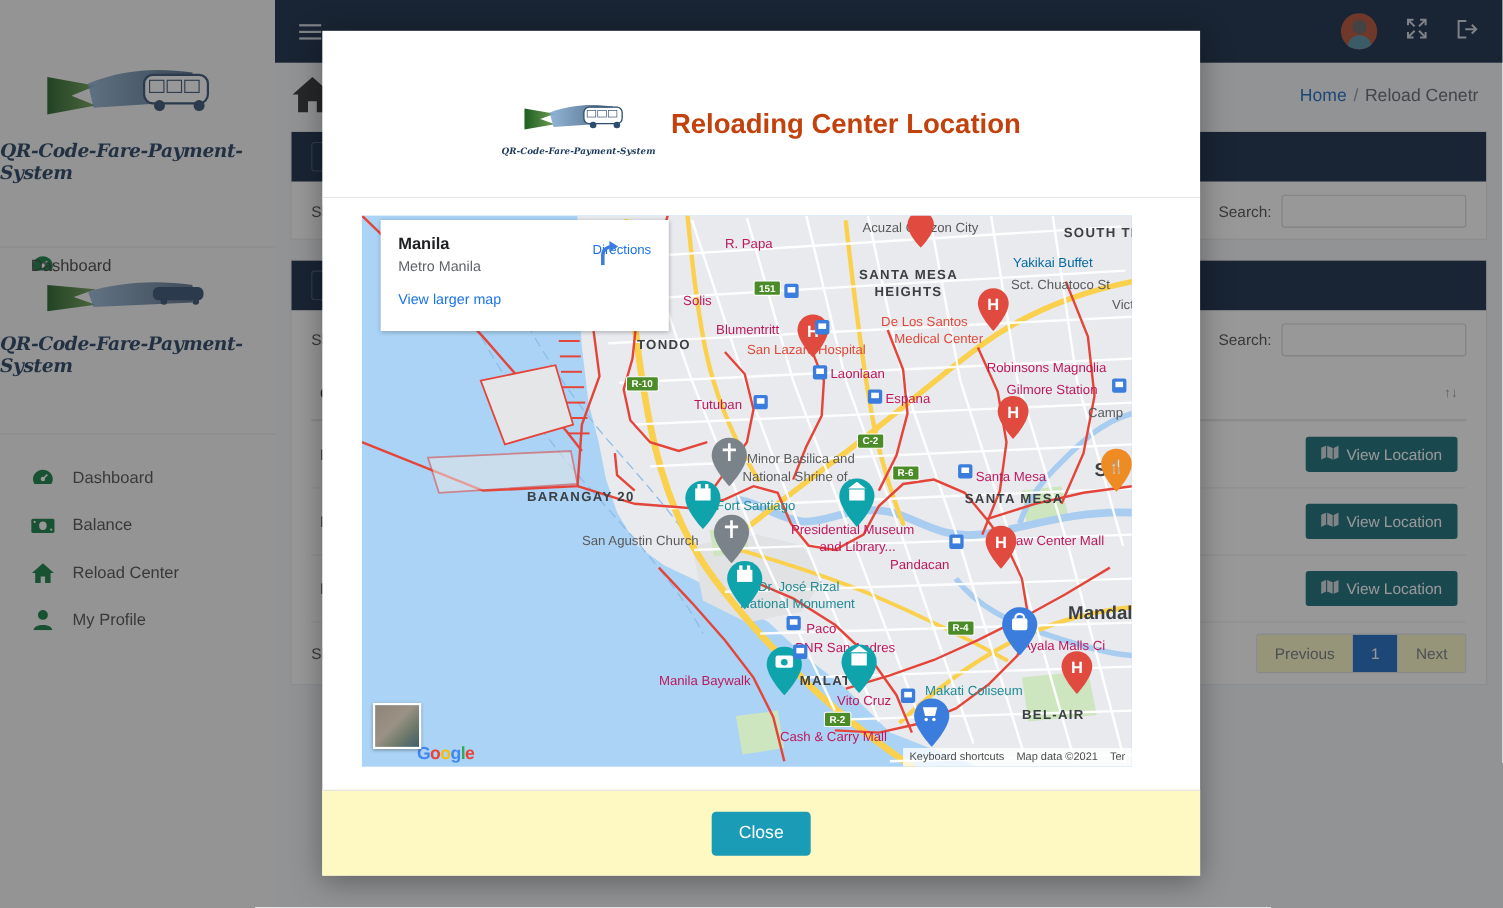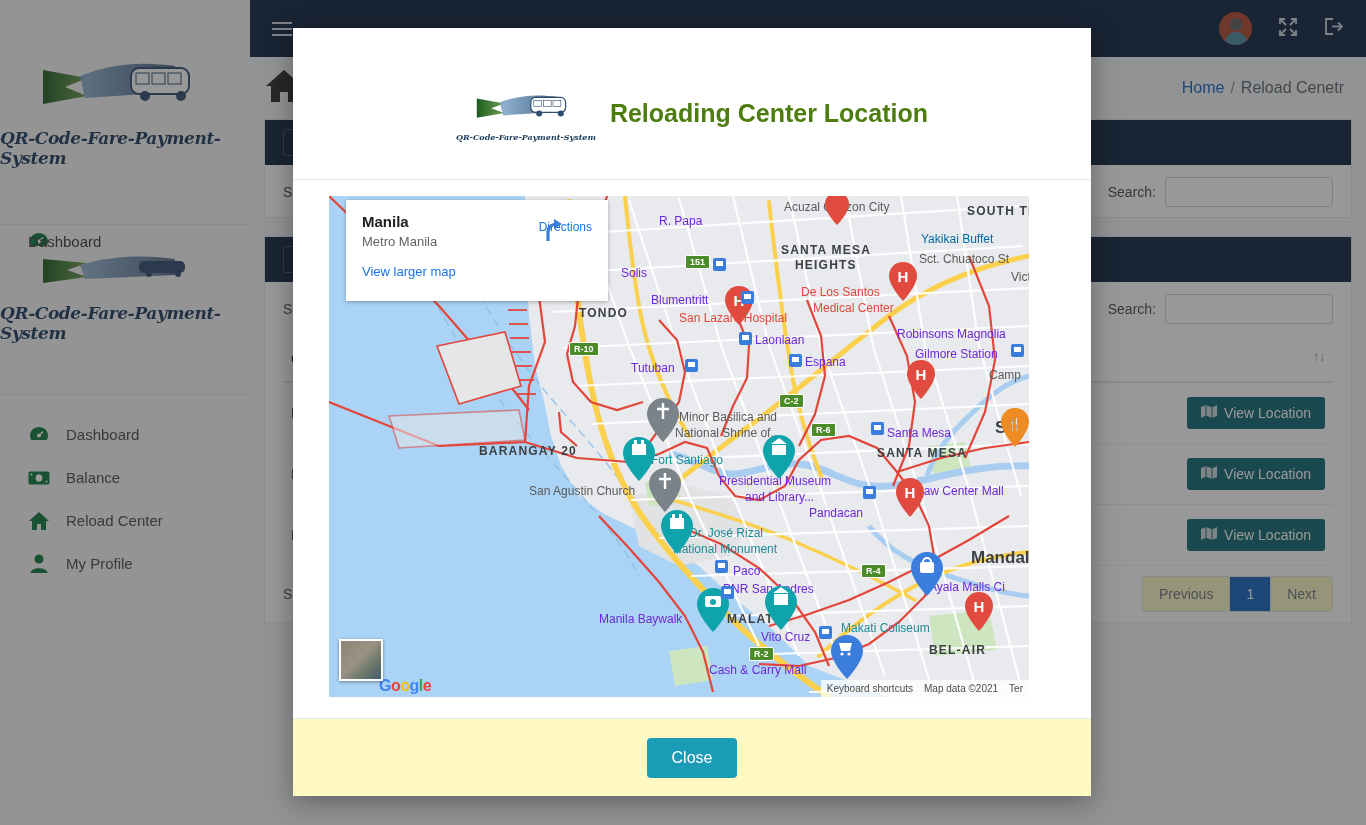--- a/index.html
+++ b/index.html
@@ -113,7 +113,7 @@
     gap: 14px; border-bottom:1px solid #e6e6e6; padding-top: 20px;
   }
   .modal-logo { width:108px; height:48px; }
-  .modal-title { font-size: 25px; color:#4d7c0f; }
+  .modal-title { font-size: 25px; color:#c2410c; }
   .modal-body { flex:1; padding: 16px 36px; }
   .modal-foot {
     height: 78px; background:#fef9c3; border-top:1px solid #e6e6e6;

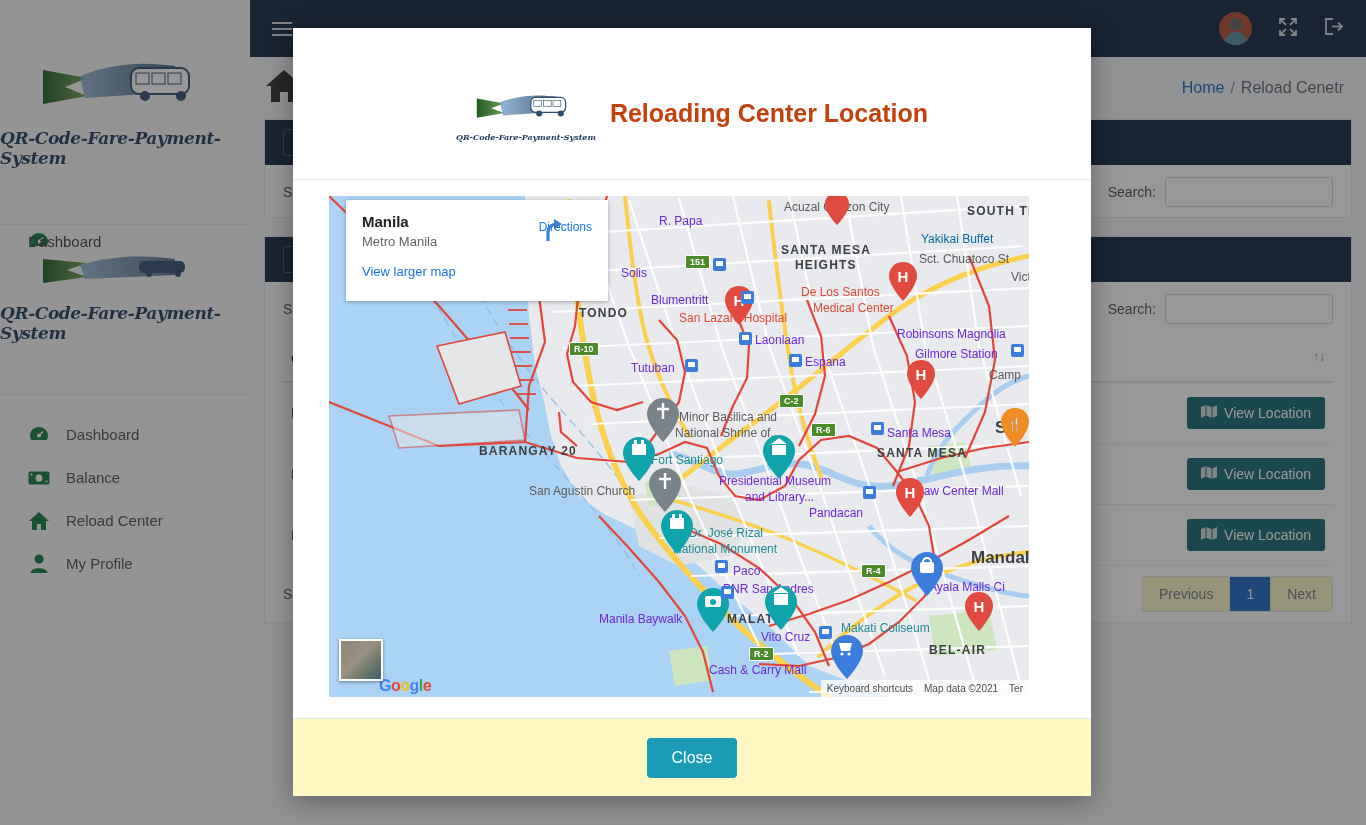--- a/index.html
+++ b/index.html
@@ -154,7 +154,7 @@
   .lbl { position:absolute; font-size:12px; white-space:nowrap; pointer-events:none; }
   .lbl-gray { color:#5a5a5a; }
   .lbl-dkgray { color:#3c4043; font-weight:bold; letter-spacing:1.2px; }
-  .lbl-blue { color:#6d28d9; }
+  .lbl-blue { color:#be185d; }
   .lbl-teal { color:#1f8a93; }
   .lbl-red { color:#e0483a; }
   .lbl-org { color:#0369a1; }

